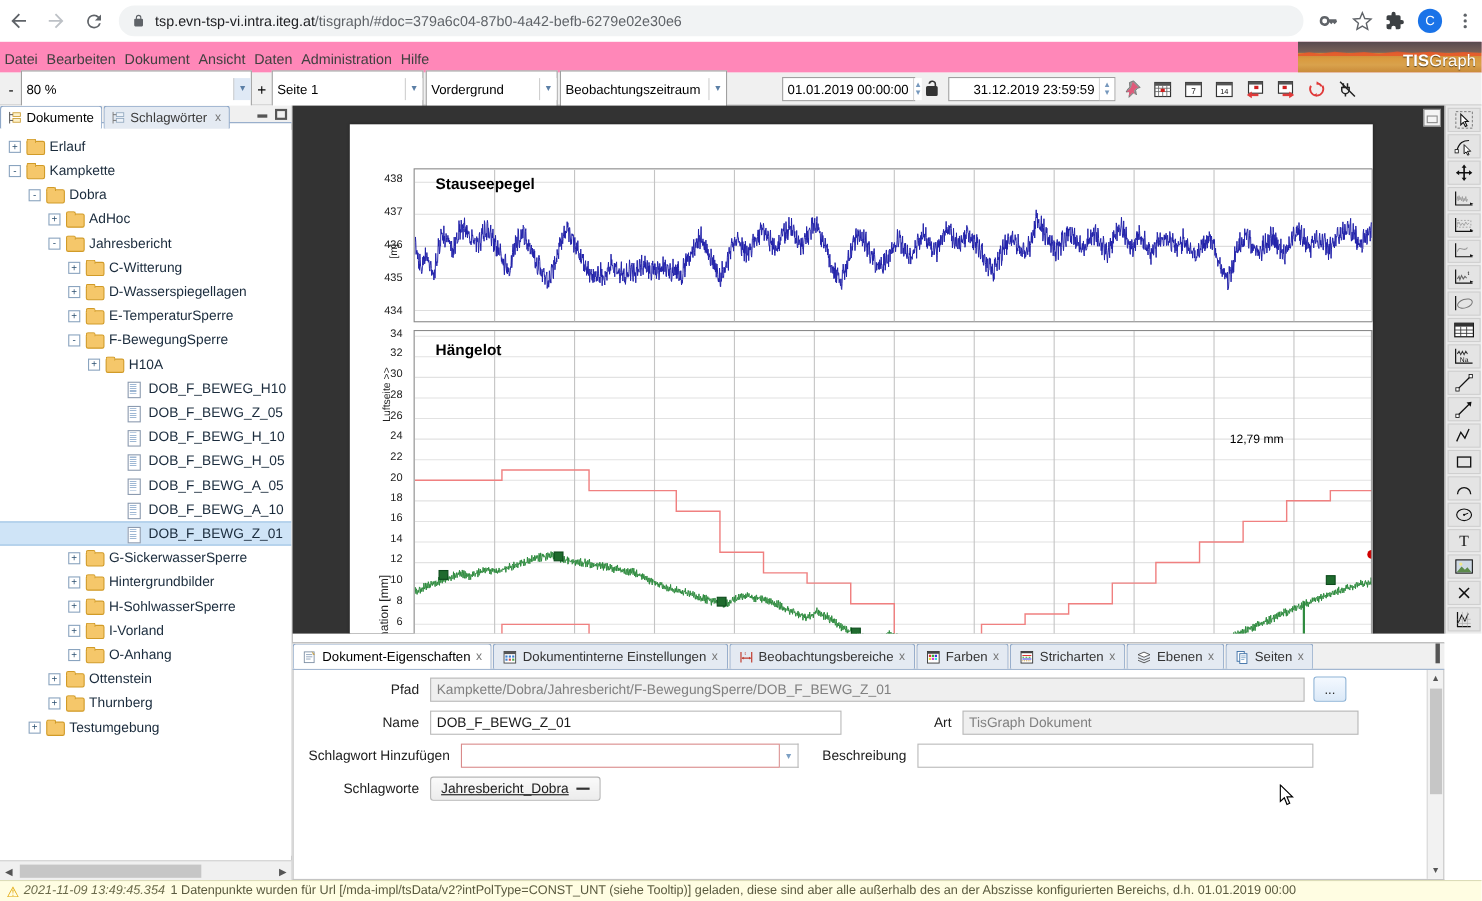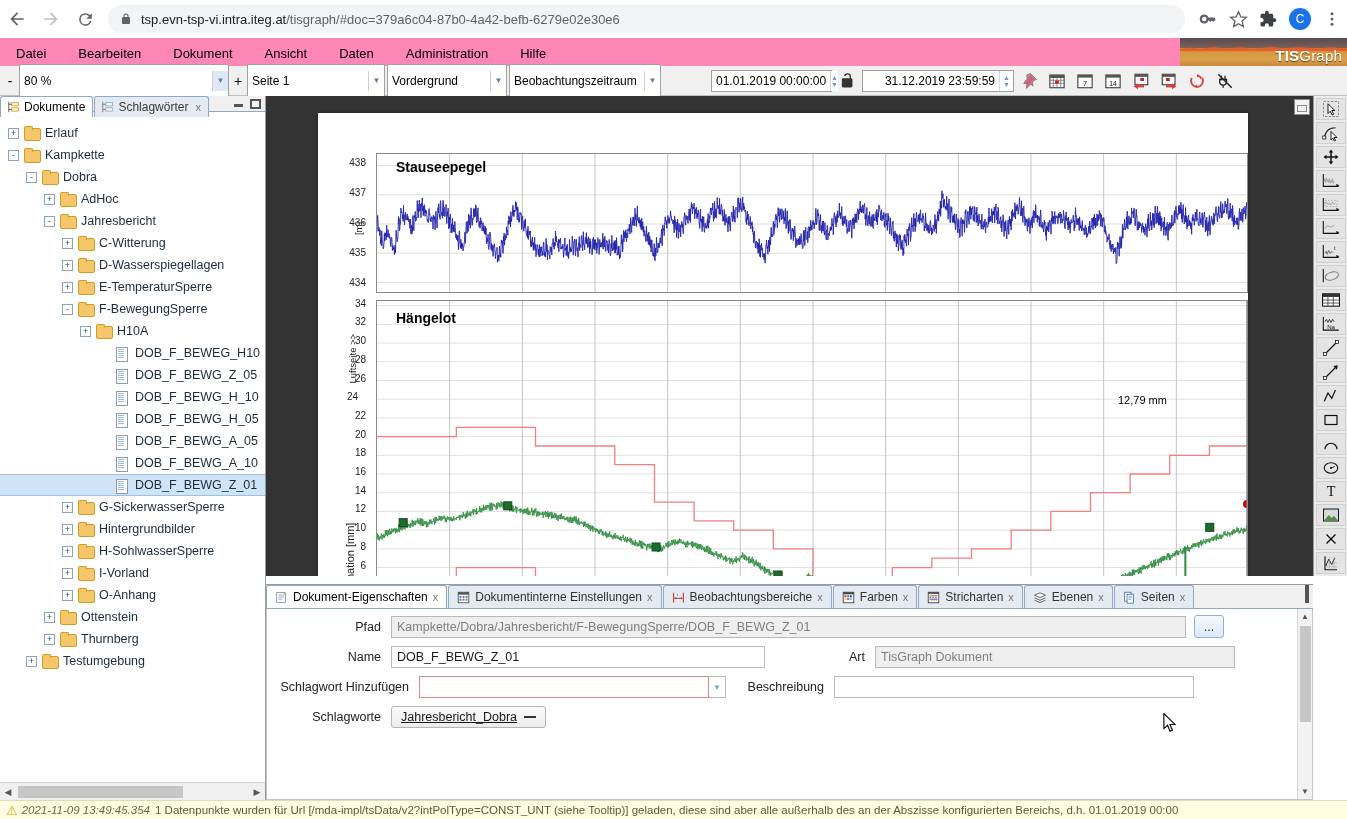--- a/index.html
+++ b/index.html
@@ -51,8 +51,8 @@
     display: flex; align-items: center; overflow: hidden;
   }
   .menubar .mitem {
-    padding: 0 16px; height: 24px; line-height: 28px;
-    font-size: 13px; color: #000000; cursor: pointer; white-space: nowrap;
+    padding: 0 4px; height: 24px; line-height: 28px;
+    font-size: 13px; color: #404040; cursor: pointer; white-space: nowrap;
   }
   .logo-banner {
     position: absolute; right: 0; top: 38px; width: 167px; height: 28px;

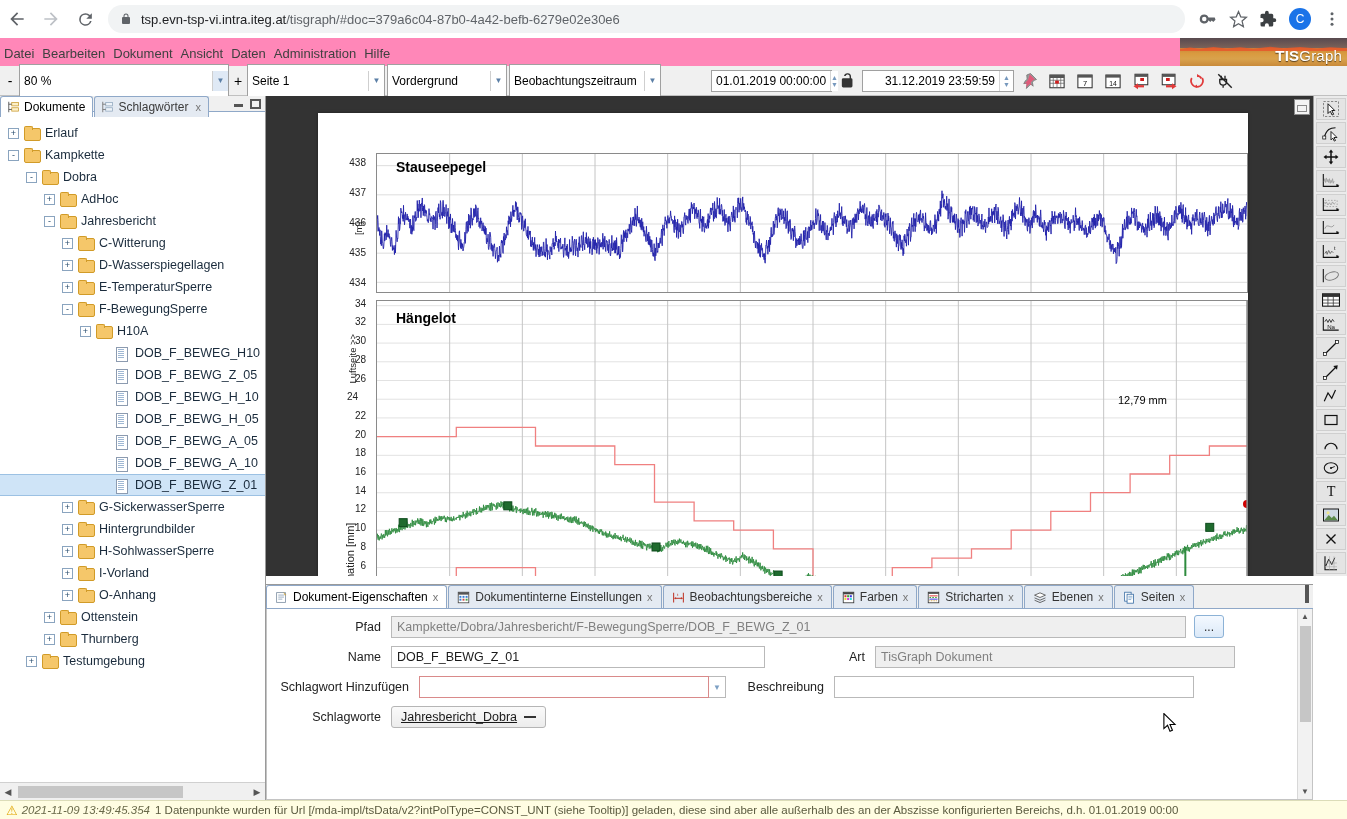--- a/index.html
+++ b/index.html
@@ -723,7 +723,7 @@
             <div class="ytick" style="left: 20px; top: 151.324px;">18</div>
             <div class="ytick" style="left: 20px; top: 132.618px;">20</div>
             <div class="ytick" style="left: 20px; top: 113.912px;">22</div>
-            <div class="ytick" style="left: 12px; top: 95.2059px;">24</div>
+            <div class="ytick" style="left: 20px; top: 95.2059px;">24</div>
             <div class="ytick" style="left: 20px; top: 76.5px;">26</div>
             <div class="ytick" style="left: 20px; top: 57.7941px;">28</div>
             <div class="ytick" style="left: 20px; top: 39.0882px;">30</div>

